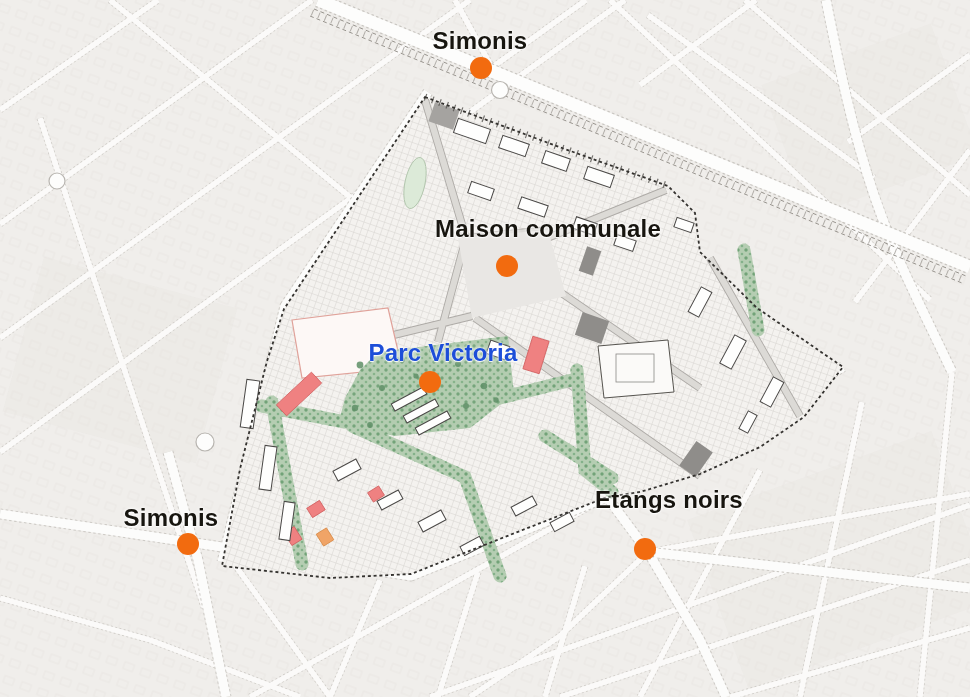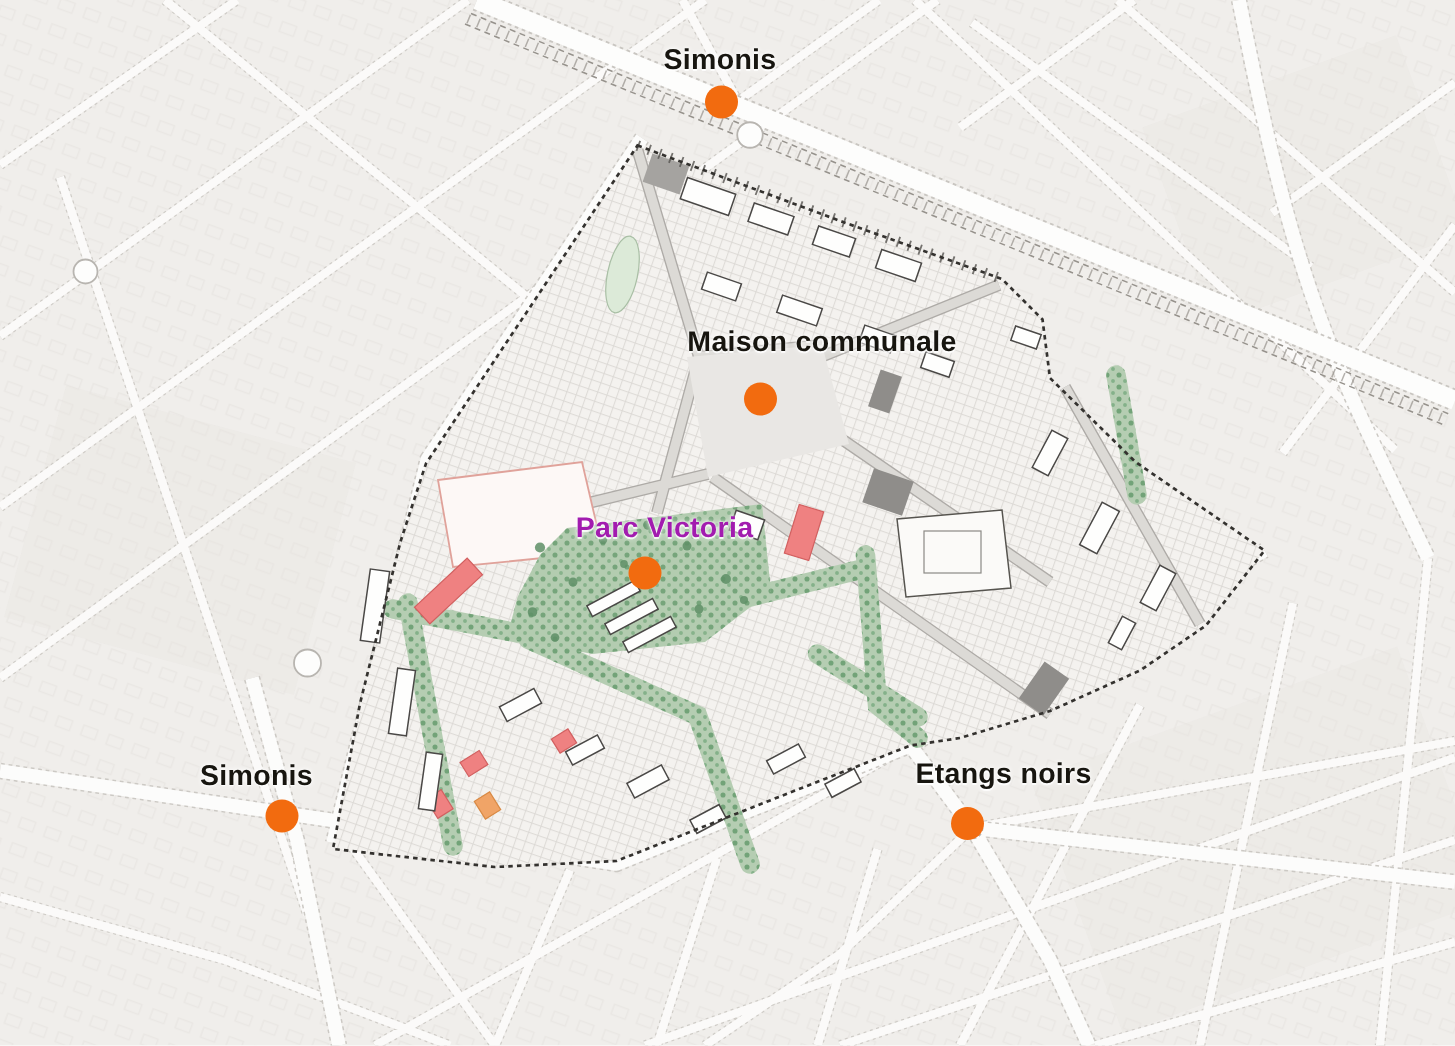--- a/index.html
+++ b/index.html
@@ -26,7 +26,7 @@
   }
   .poi-label{
     position:absolute;transform:translate(-50%,-50%);
-    font-size:19px;font-weight:bold;letter-spacing:.2px;white-space:nowrap;
+    font-size:24px;font-weight:bold;letter-spacing:.2px;white-space:nowrap;
     text-shadow:0 0 4px rgba(255,255,255,.95),0 0 2px rgba(255,255,255,.9),0 1px 0 rgba(255,255,255,.8);
   }
 </style>

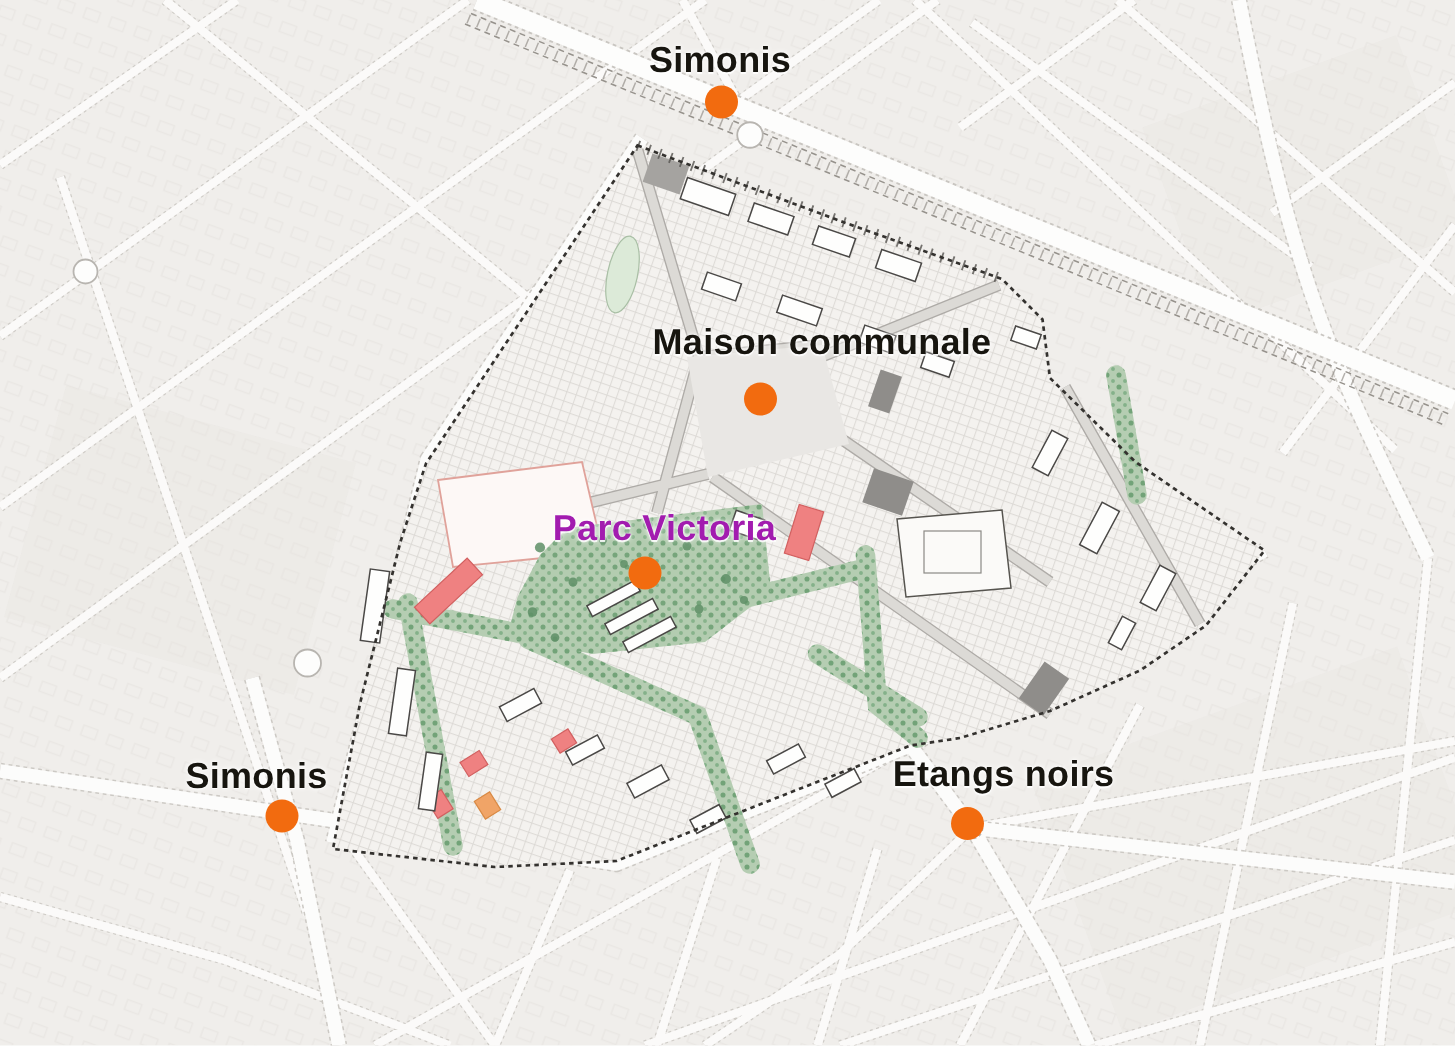--- a/index.html
+++ b/index.html
@@ -202,7 +202,7 @@
       <div class="poi-dot" style="left: 507px; top: 266px; background: rgb(242, 107, 15);"></div>
       <div class="poi-label" style="left: 548px; top: 229px; color: rgb(23, 21, 15); text-align: right;">Maison communale</div>
       <div class="poi-dot" style="left: 430px; top: 382px; background: rgb(242, 107, 15);"></div>
-      <div class="poi-label" style="left: 443px; top: 353px; color: #a21caf;">Parc Victoria</div>
+      <div class="poi-label" style="left: 443px; top: 353px; color: #1d4ed8;">Parc Victoria</div>
       <div class="poi-dot" style="left: 188px; top: 544px; background: rgb(242, 107, 15);"></div>
       <div class="poi-label" style="left: 171px; top: 518px; color: rgb(23, 21, 15);">Simonis</div>
       <div class="poi-dot" style="left: 645px; top: 549px; background: rgb(242, 107, 15);"></div>

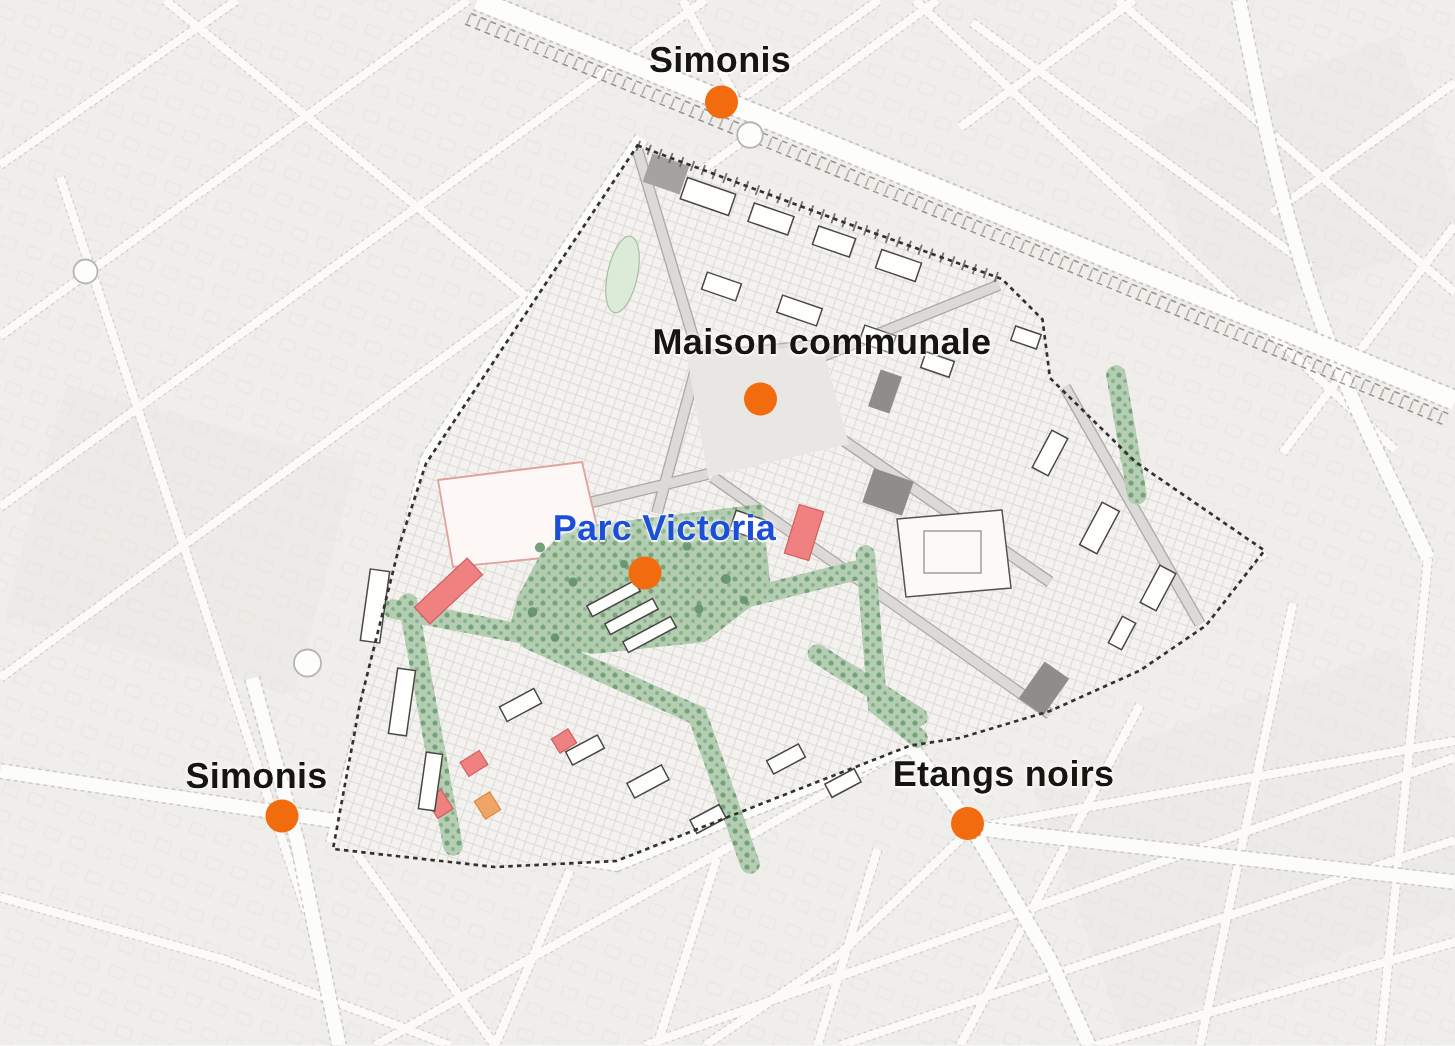--- a/index.html
+++ b/index.html
@@ -206,7 +206,7 @@
       <div class="poi-dot" style="left: 188px; top: 544px; background: rgb(242, 107, 15);"></div>
       <div class="poi-label" style="left: 171px; top: 518px; color: rgb(23, 21, 15);">Simonis</div>
       <div class="poi-dot" style="left: 645px; top: 549px; background: rgb(242, 107, 15);"></div>
-      <div class="poi-label" style="left: 669px; top: 517px; color: rgb(23, 21, 15);">Etangs noirs</div>
+      <div class="poi-label" style="left: 669px; top: 500px; color: rgb(23, 21, 15);">Etangs noirs</div>
     </div>
 
 </div>

